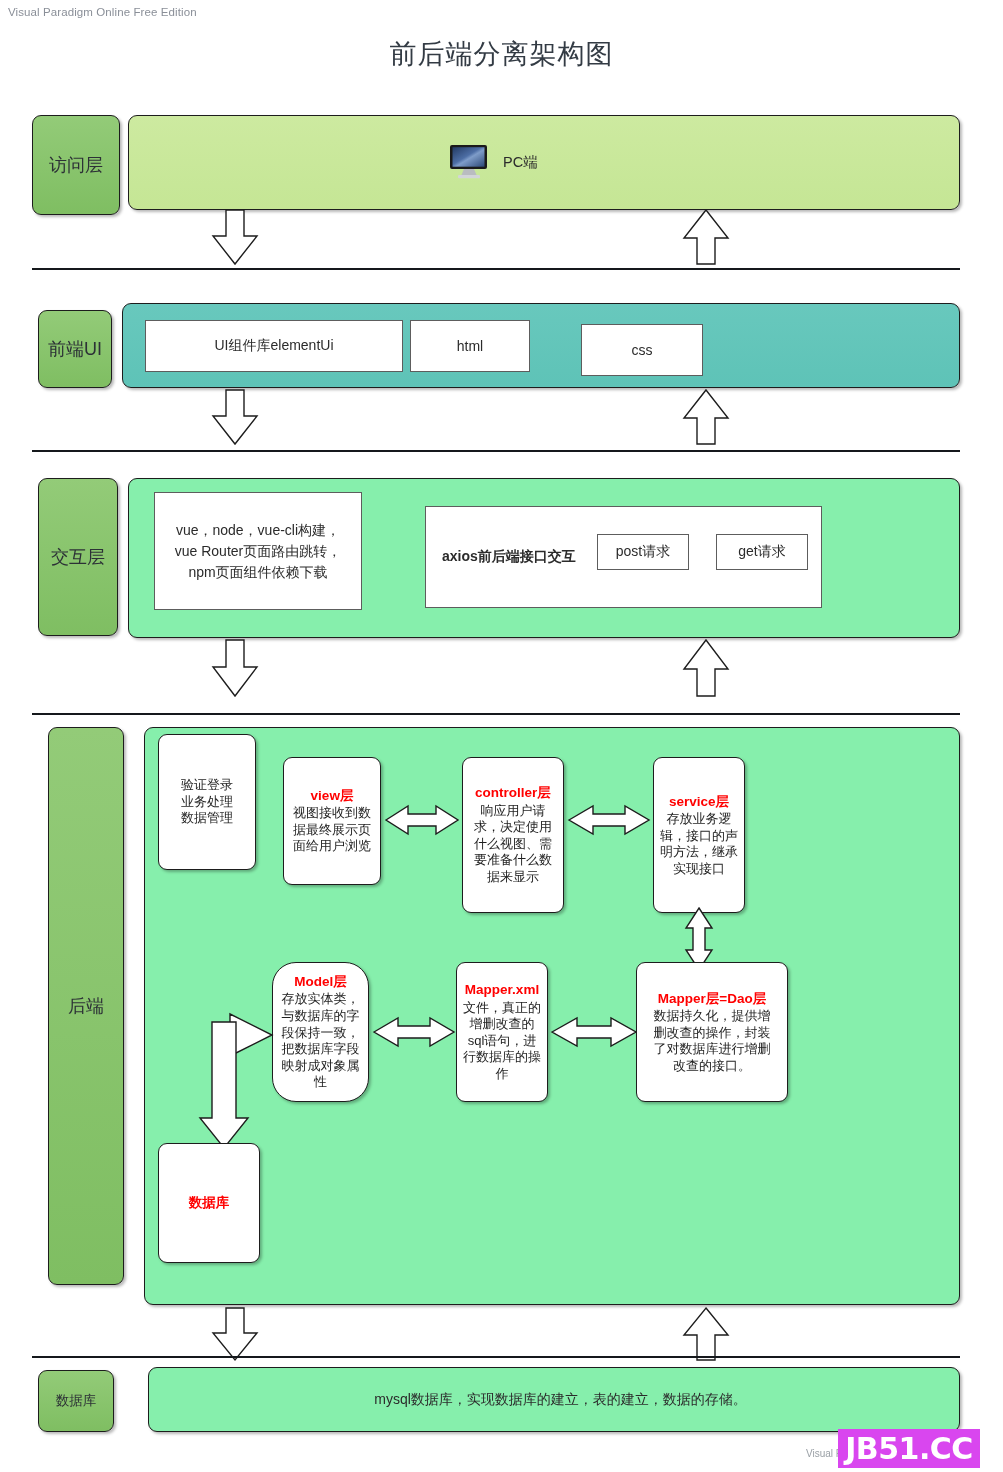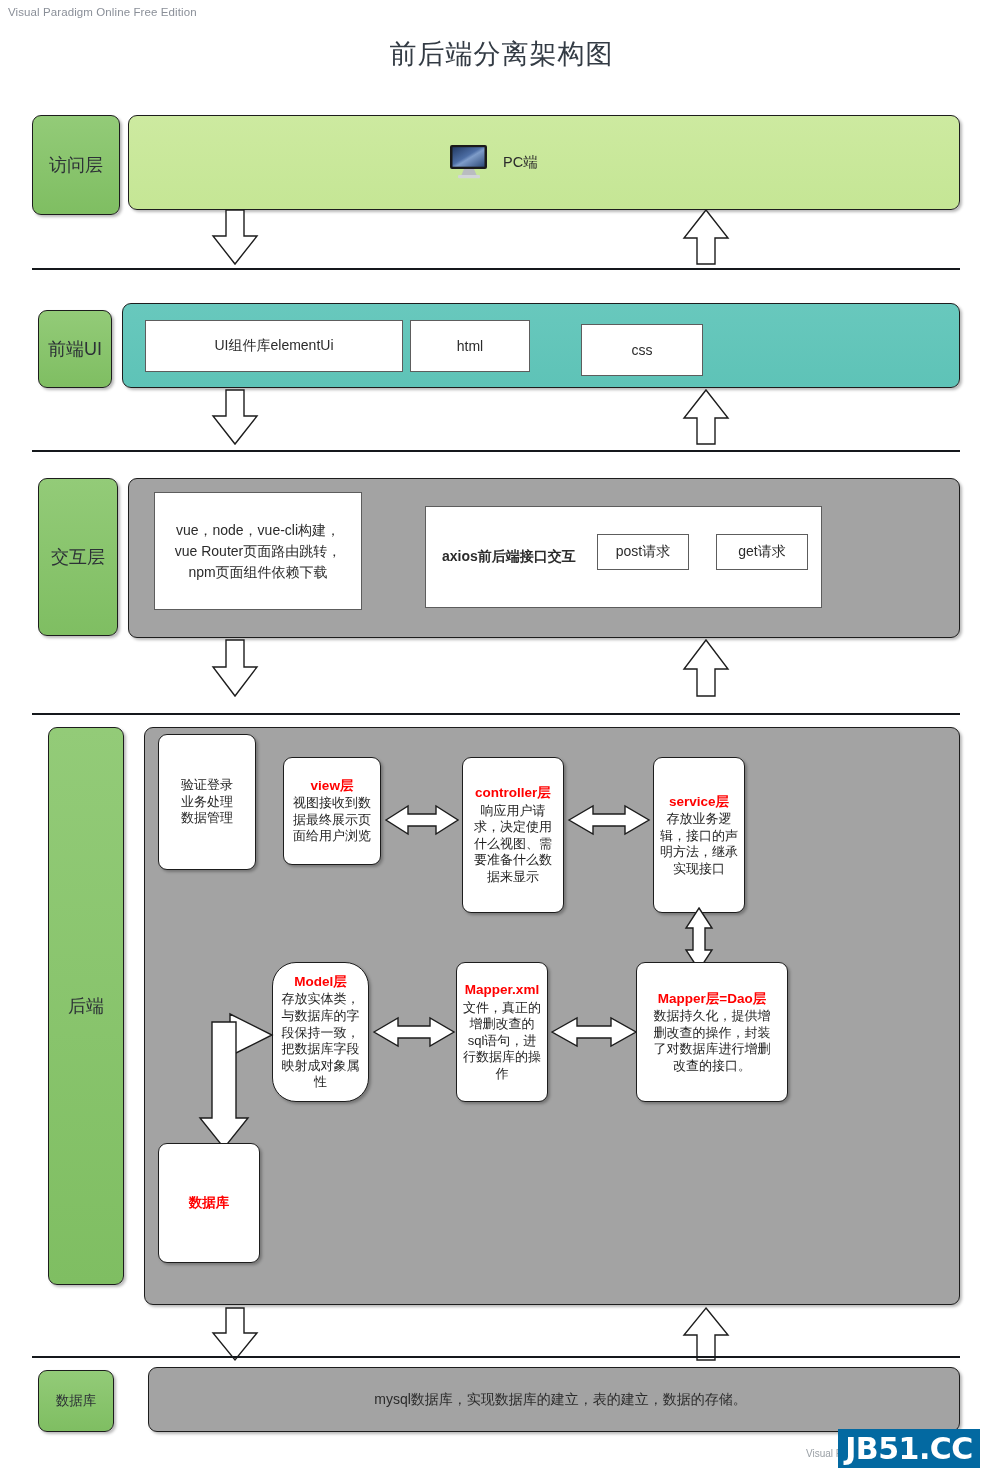--- a/index.html
+++ b/index.html
@@ -254,7 +254,7 @@
 数据管理</span>
   </div>
 
-  <div class="card" style="left:283px; top:757px; width:98px; height:108px;">
+  <div class="card" style="left:283px; top:757px; width:98px; height:128px;">
     <span class="hd">view层</span>
     <span class="bd">视图接收到数
 据最终展示页

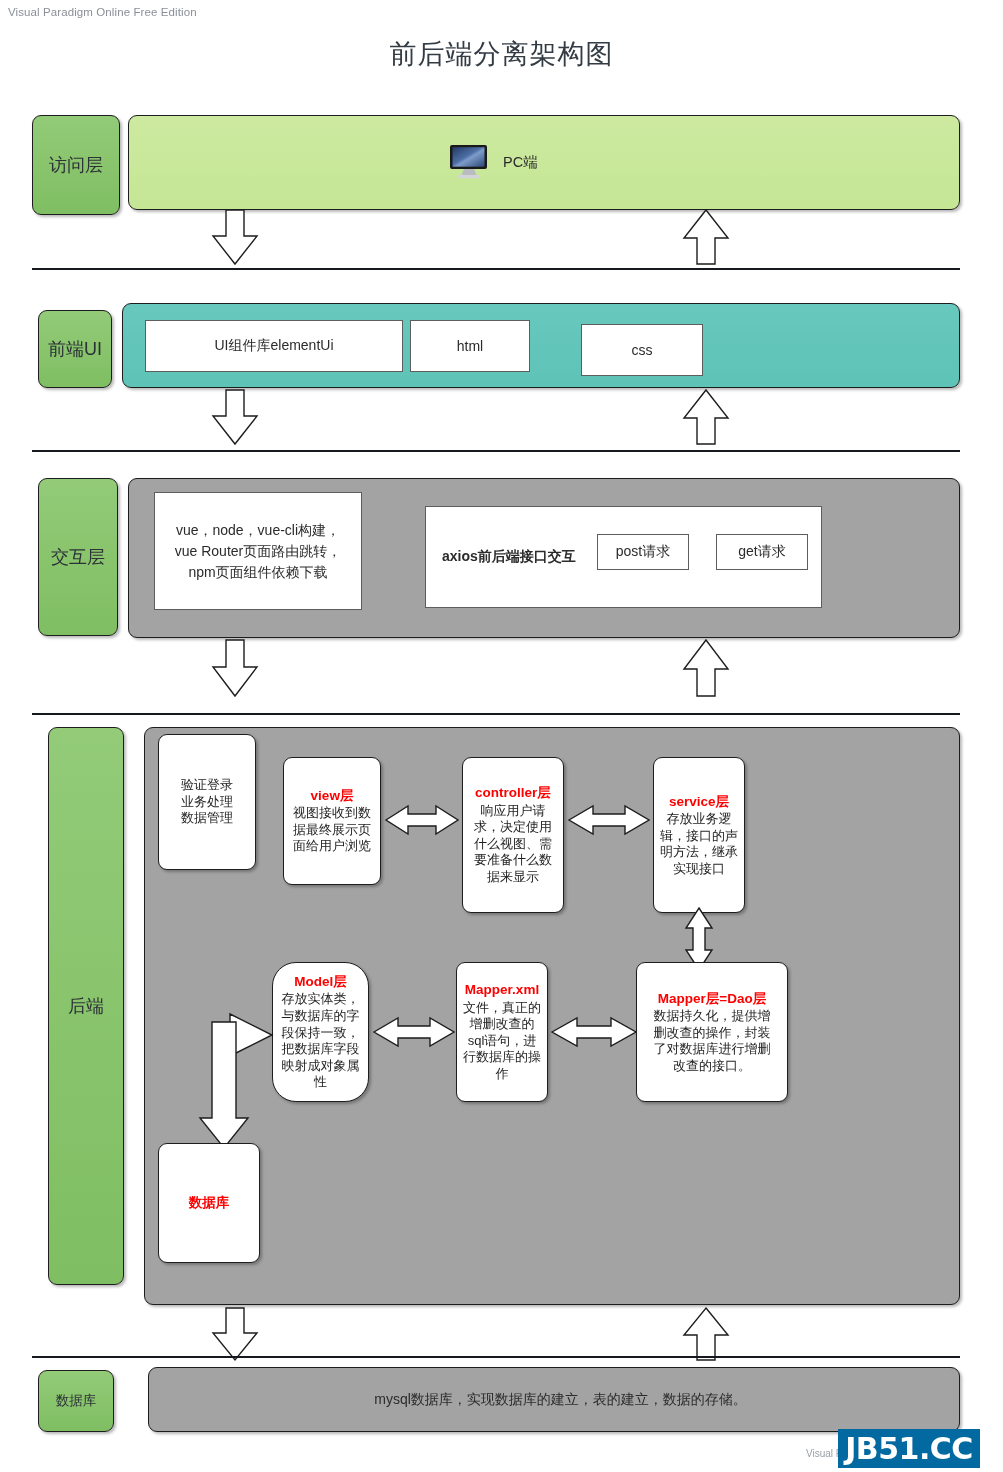--- a/index.html
+++ b/index.html
@@ -87,7 +87,7 @@
     background: linear-gradient(180deg,#68c8bd 0%, #5ec3b7 100%);
   }
   .lane-body-yellow {
-    background: #a3a3a3;
+    background: #86efac;
     padding-left: 13px;
   }
 

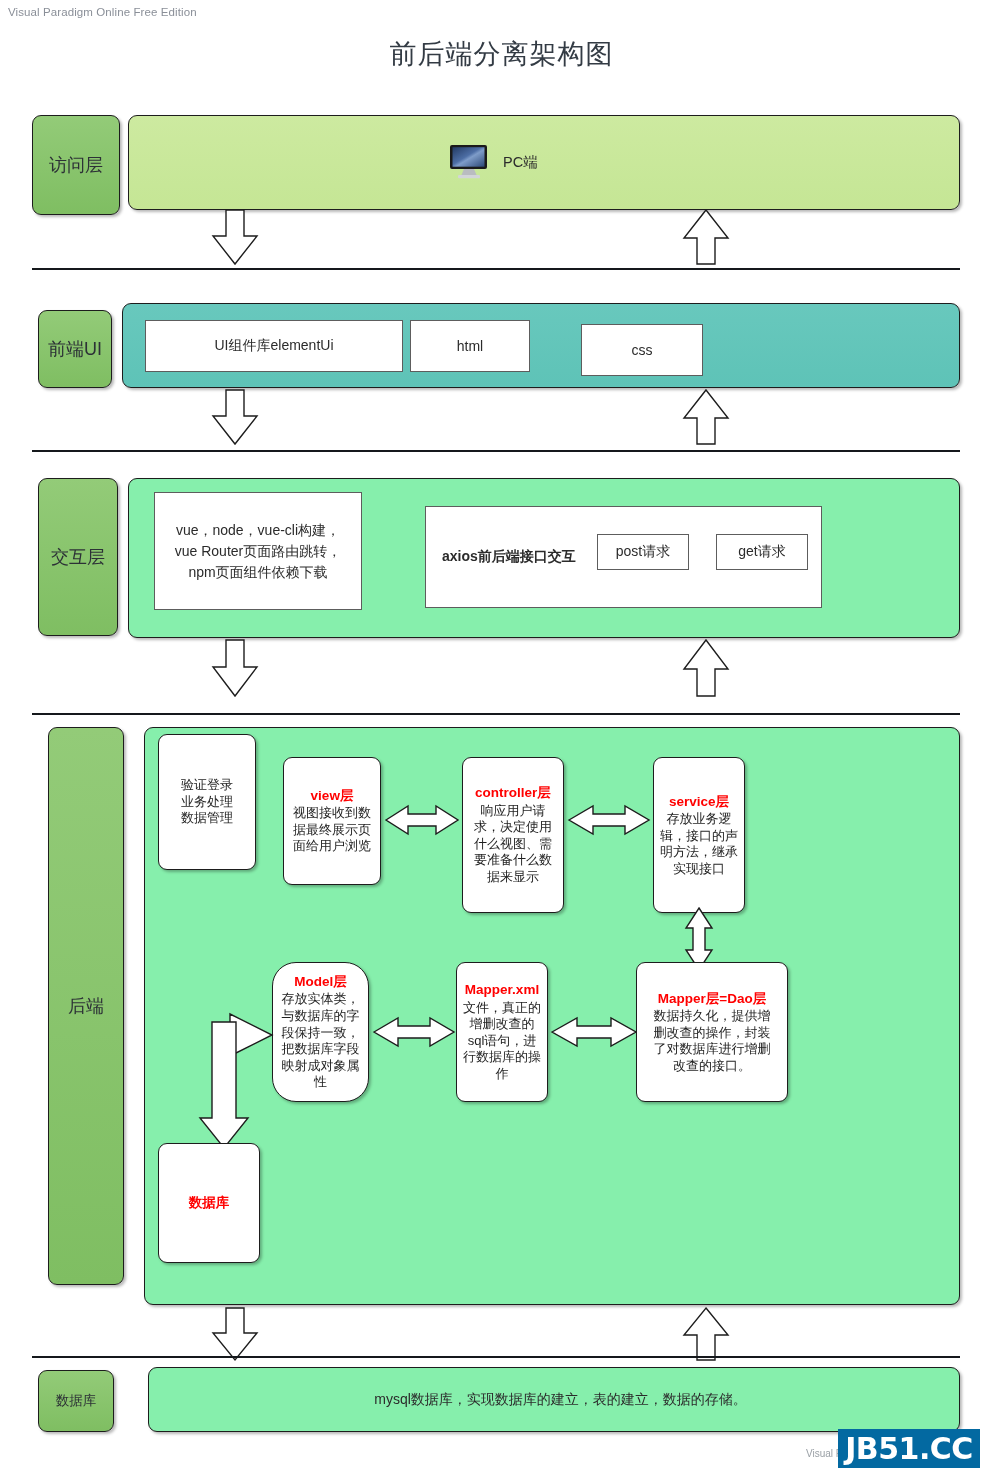--- a/index.html
+++ b/index.html
@@ -41,7 +41,7 @@
     position: absolute;
     left: 838px; top: 1429px;
     width: 142px; height: 39px;
-    background: #0369a1;
+    background: #d946ef;
     color: #ffffff;
     font-size: 30px;
     font-weight: bold;

